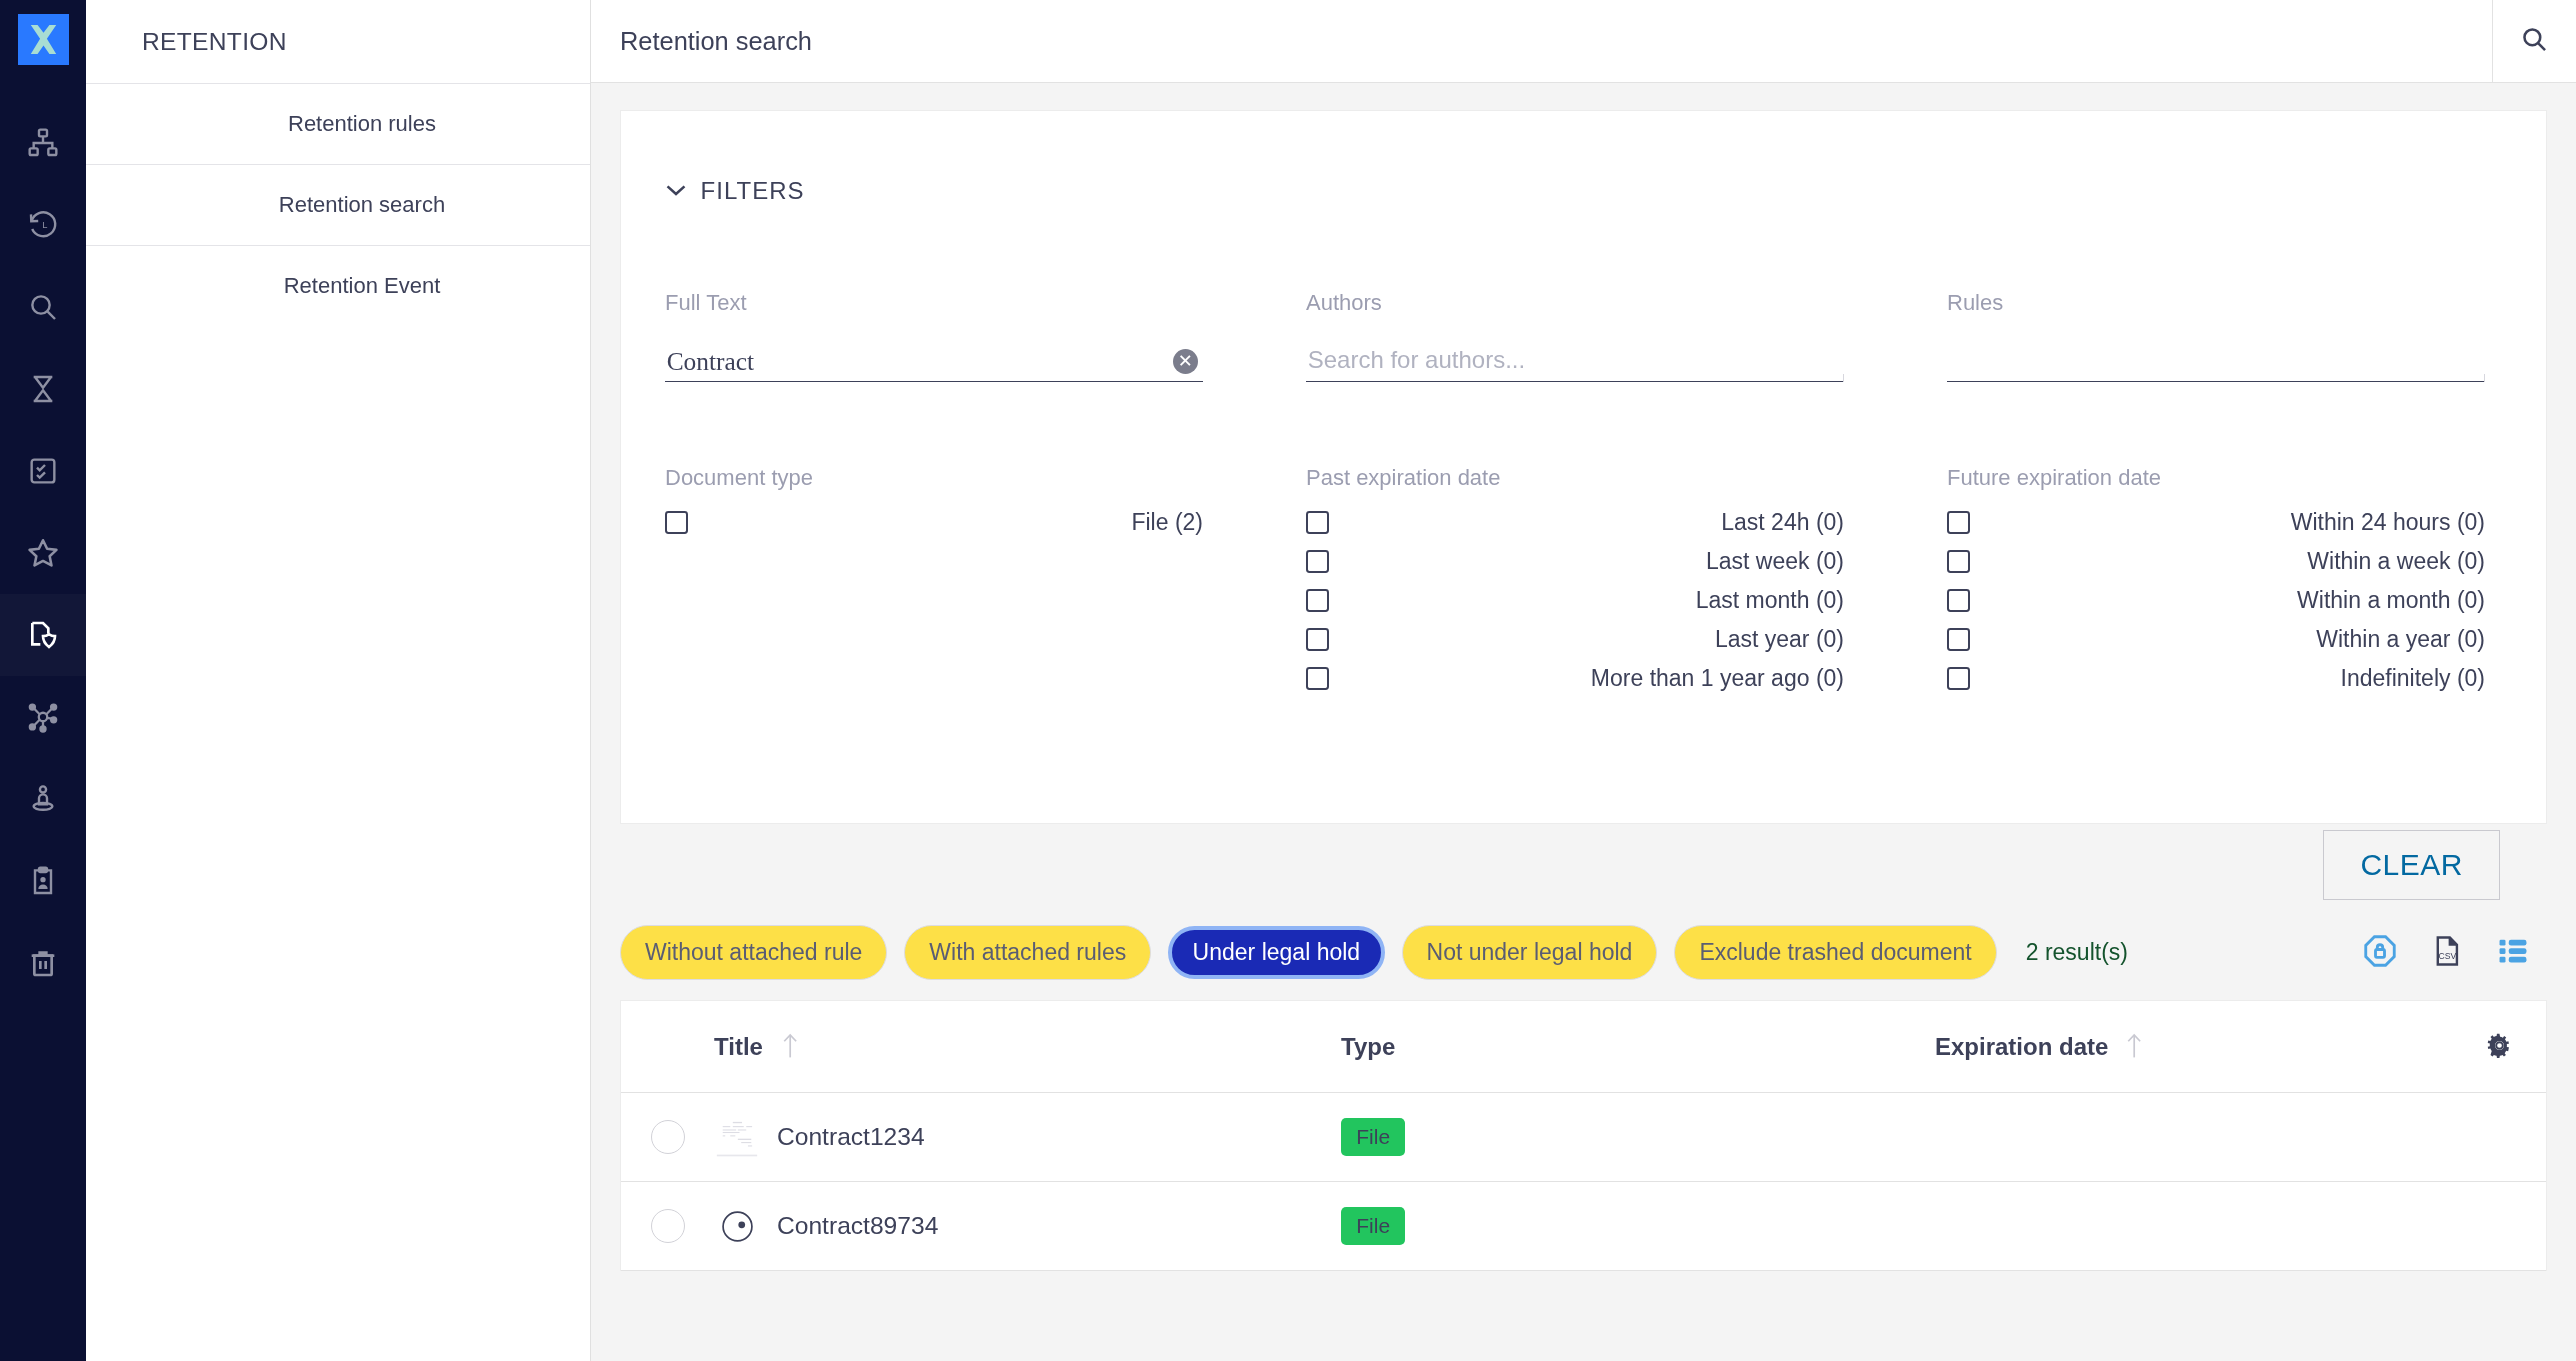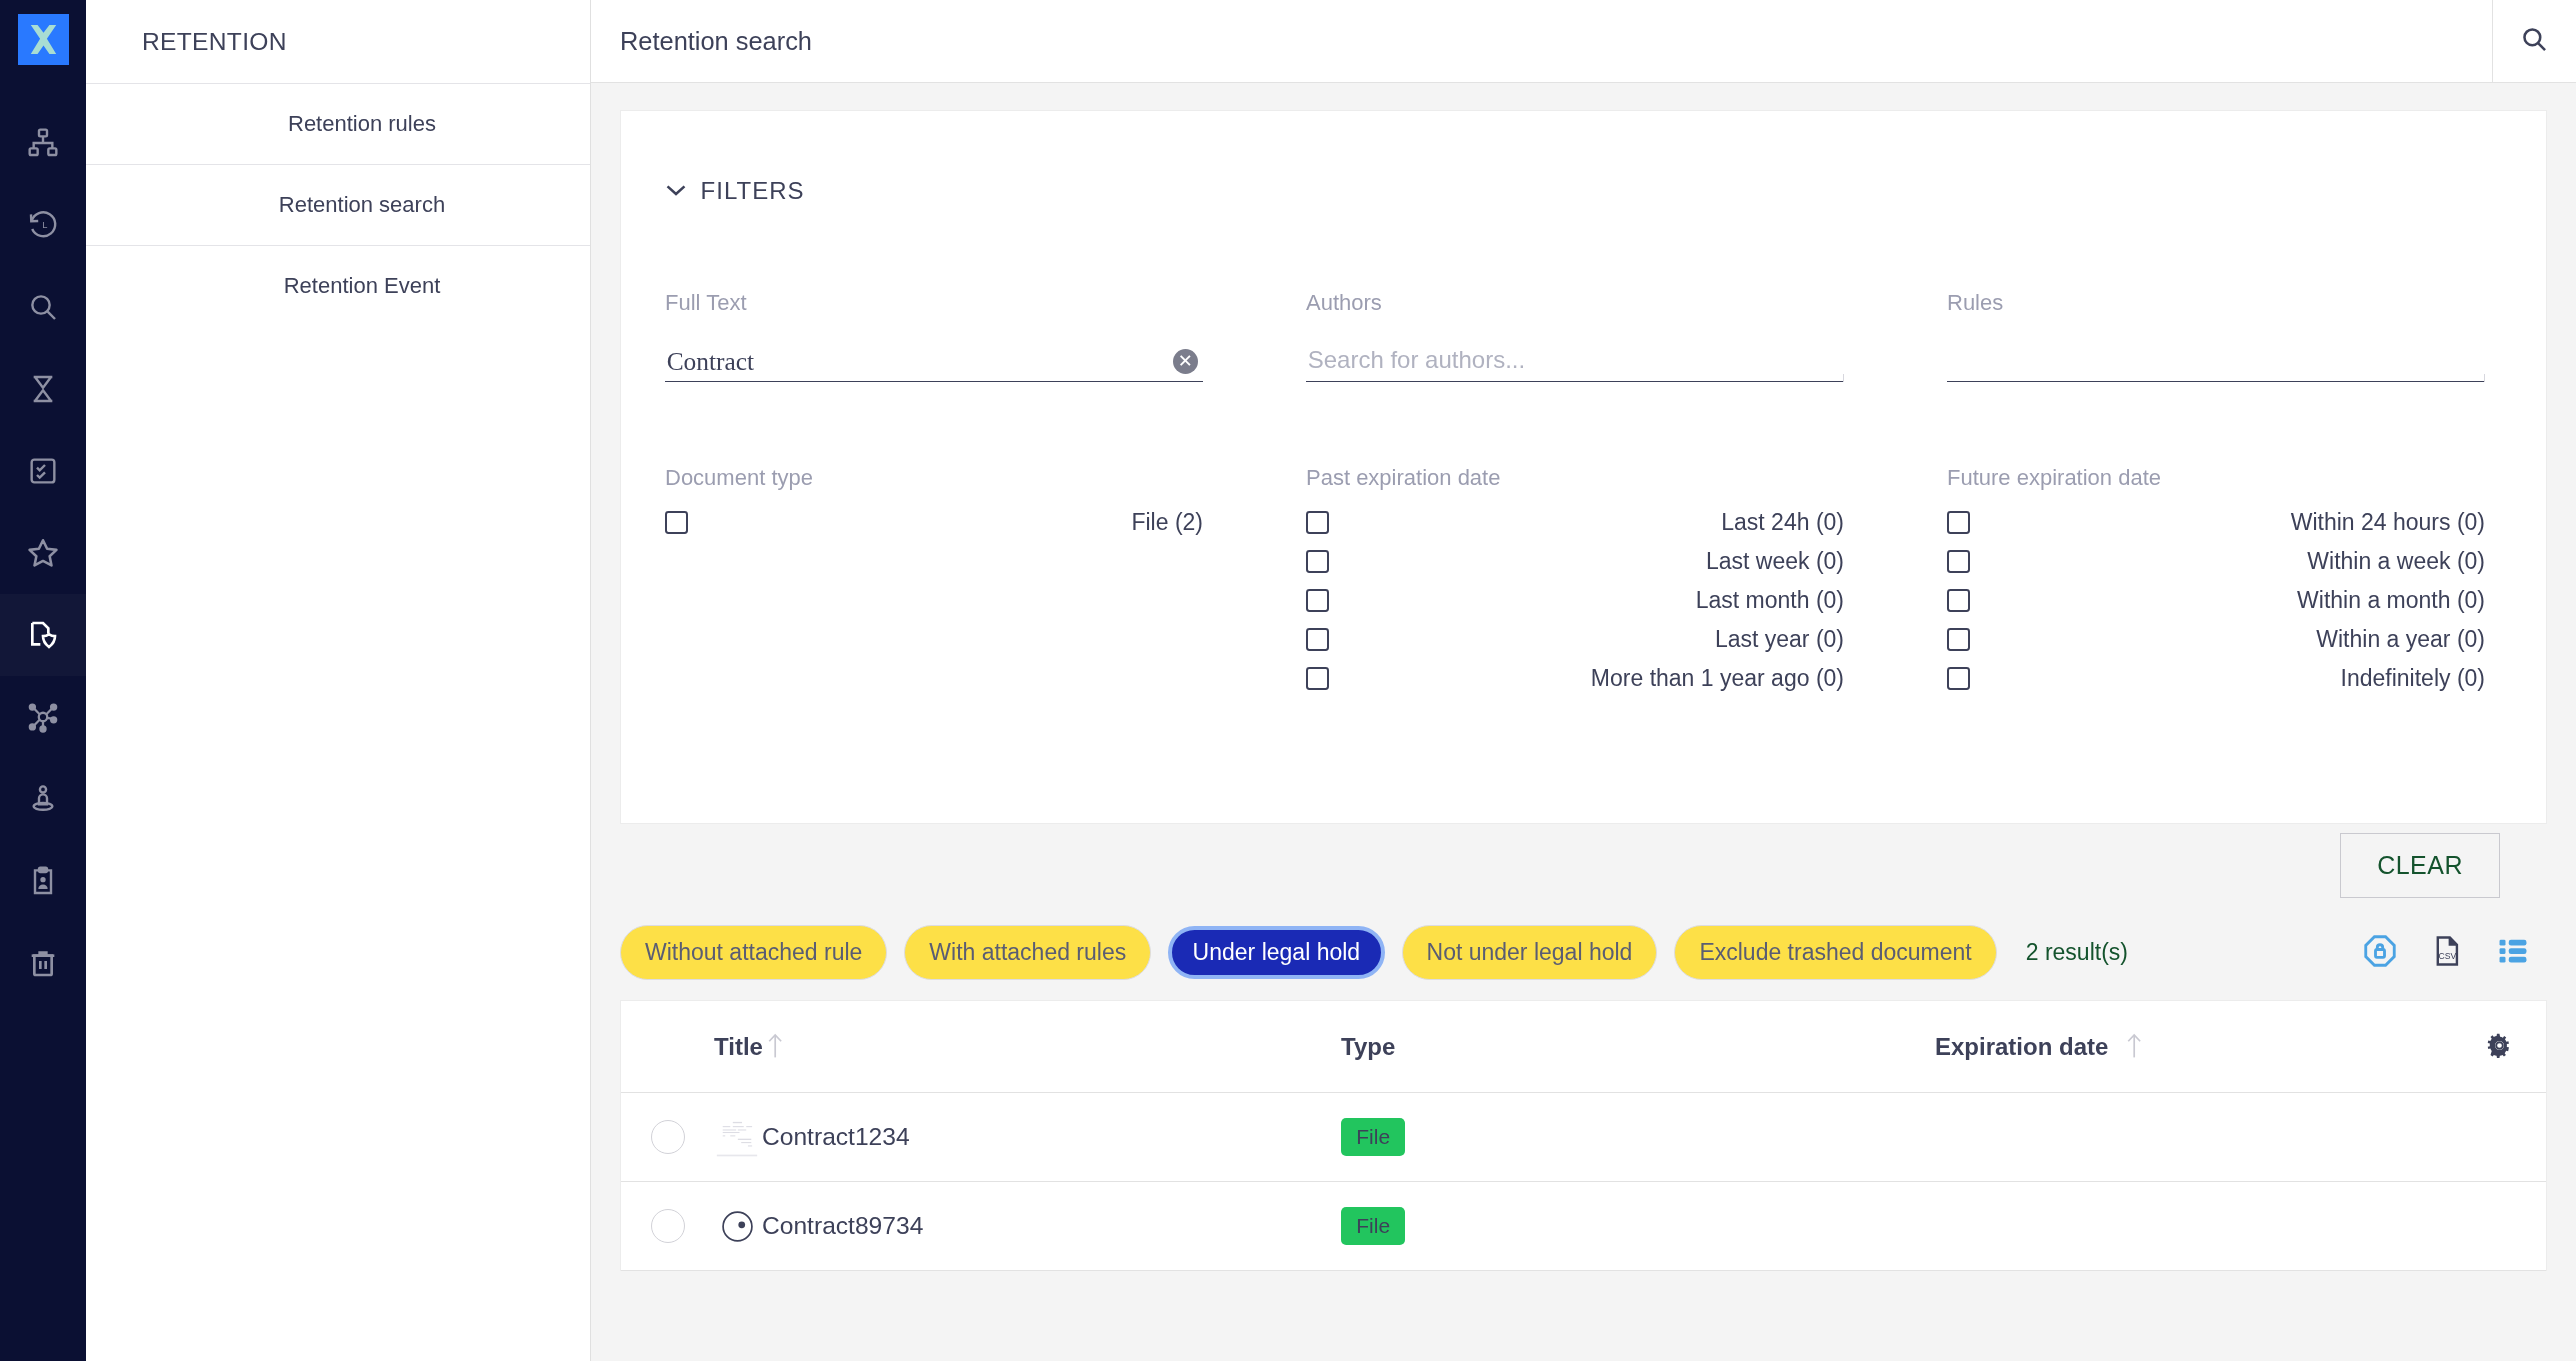--- a/index.html
+++ b/index.html
@@ -134,7 +134,7 @@
   }
   .clear-btn {
     border: 0.8px solid #c9c9cf; background: #f4f4f4;
-    color: #14532d; font-size: 25px; letter-spacing: 0.5px;
+    color: #0369a1; font-size: 30px; letter-spacing: 0.5px;
     padding: 17px 36px; cursor: pointer;
     font-family: "Liberation Sans", sans-serif;
   }

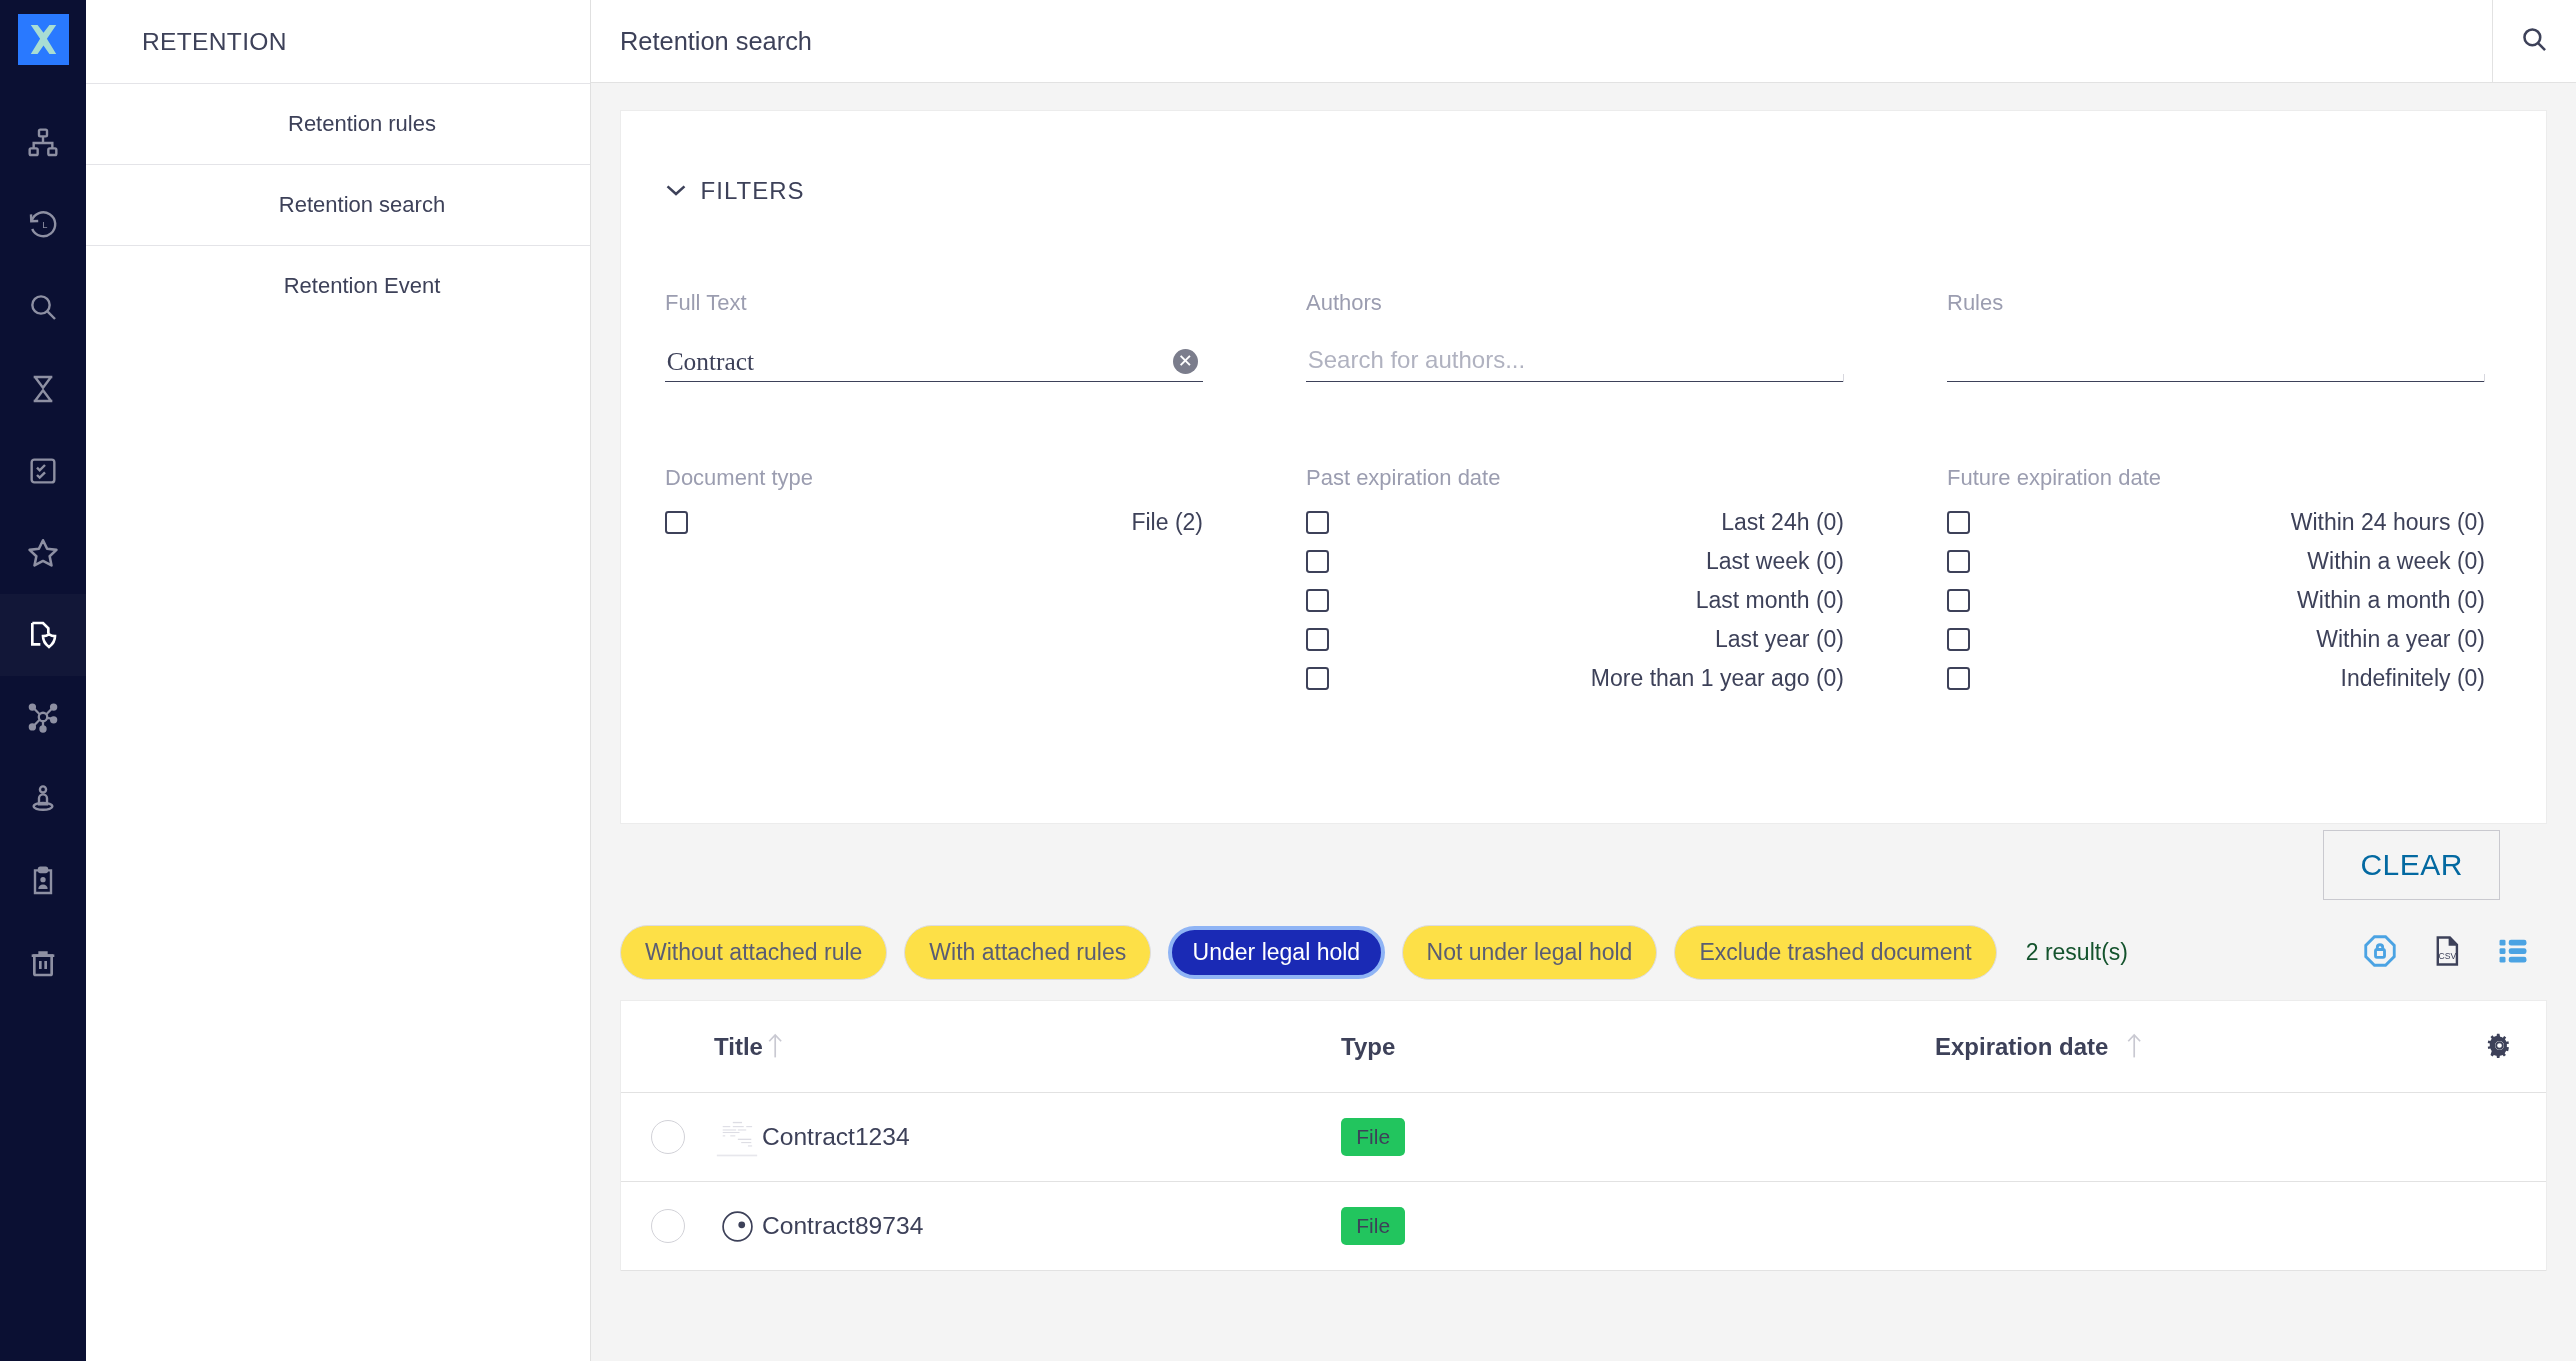--- a/index.html
+++ b/index.html
@@ -166,7 +166,7 @@
     border-bottom: 1.7px solid #e2e2e2;
   }
   .col-select { width: 93px; flex: 0 0 93px; display:flex; align-items:center; justify-content:center; }
-  .col-title { width: 627px; flex: 0 0 627px; display: flex; align-items: center; gap: 2px; }
+  .col-title { width: 627px; flex: 0 0 627px; display: flex; align-items: center; gap: 17px; }
   .col-type { width: 594px; flex: 0 0 594px; display: flex; align-items: center; }
   .col-exp { flex: 1; display: flex; align-items: center; gap: 15.3px; }
   .col-gear { width: 93px; flex: 0 0 93px; display:flex; align-items:center; justify-content:center; cursor:pointer;}

